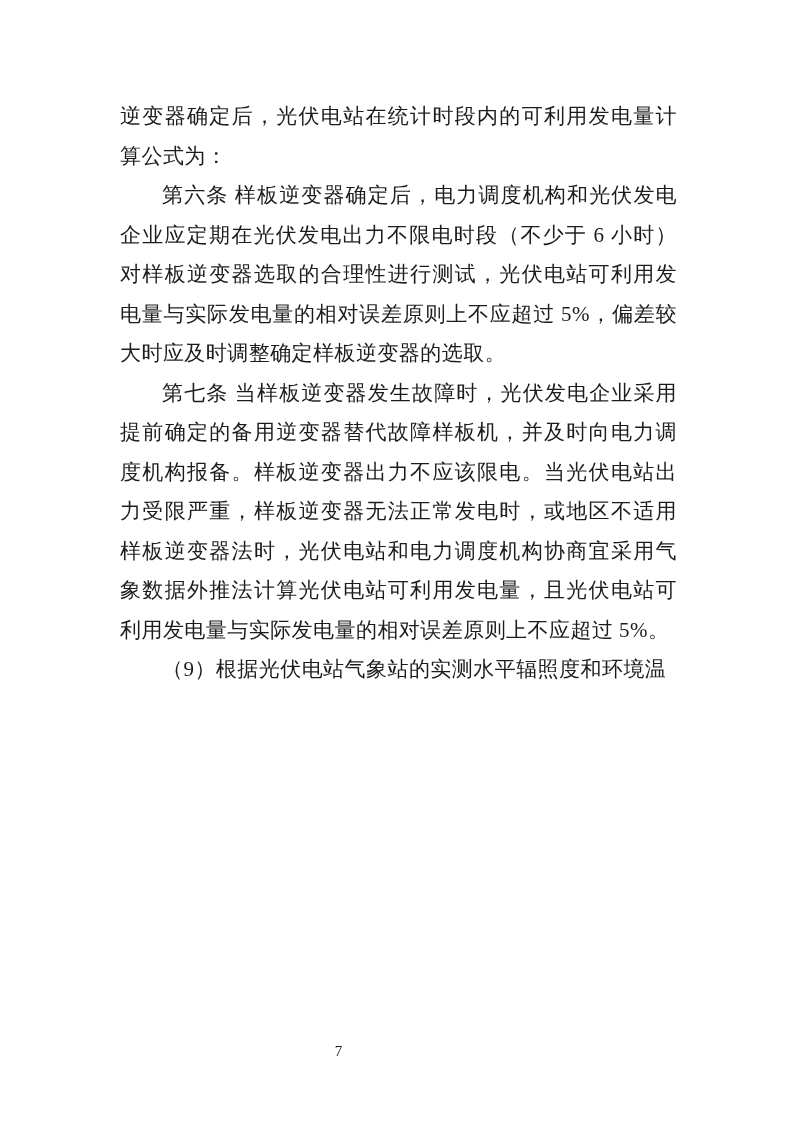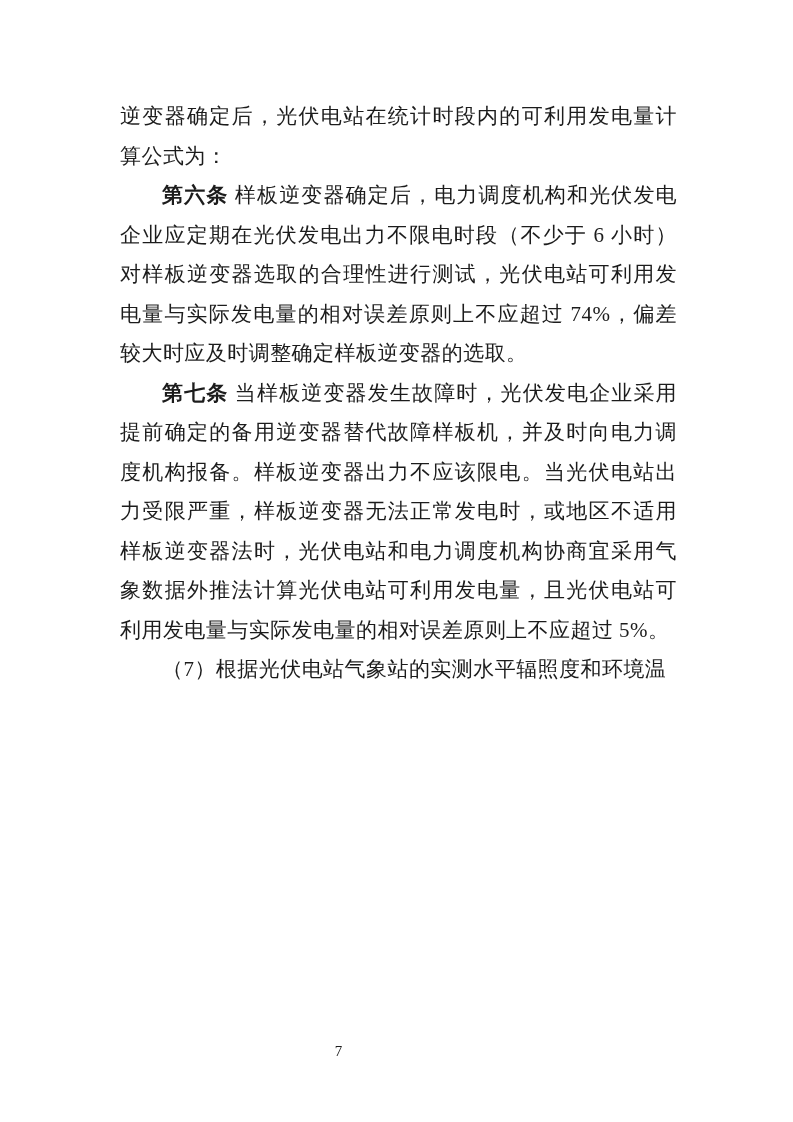--- a/index.html
+++ b/index.html
@@ -34,7 +34,7 @@
     text-indent: 2em;
   }
   .article-label {
-    font-weight: bold;
+    font-weight: normal;
   }
   .page-number {
     position: absolute;

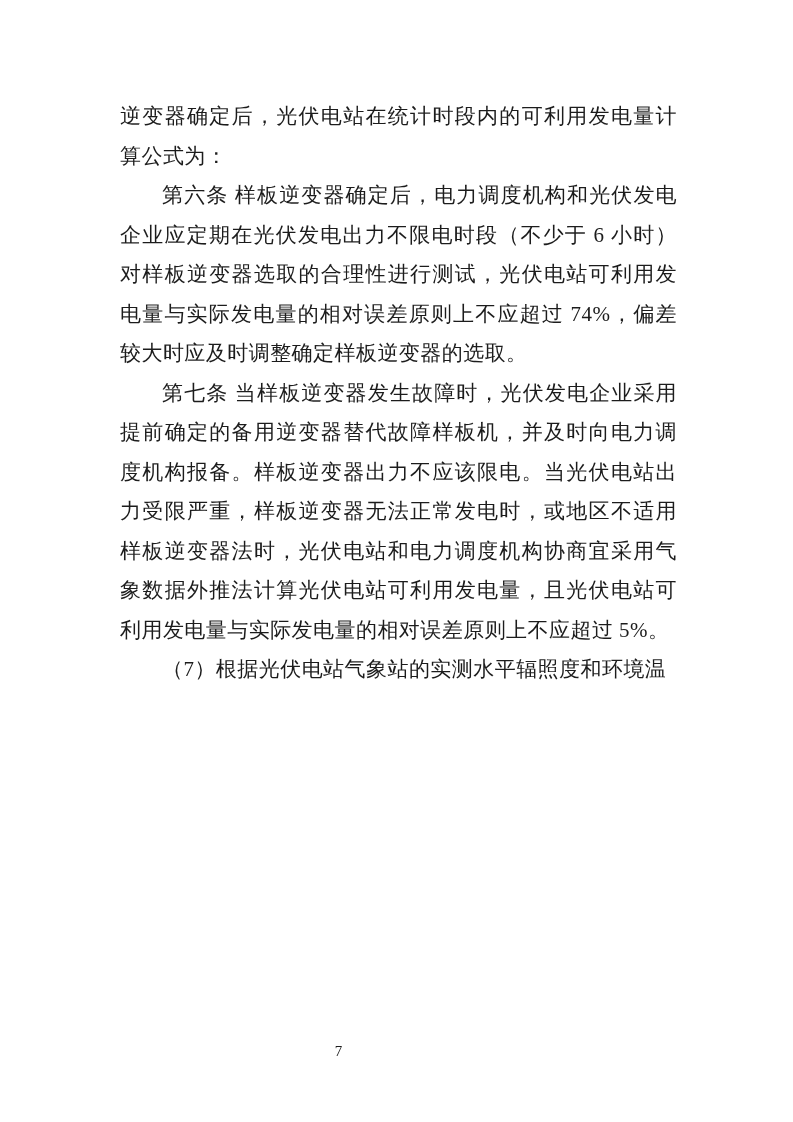--- a/index.html
+++ b/index.html
@@ -54,7 +54,7 @@
 <div class="page">
   <div class="doc-body">
       <p class="para"><span>逆变器确定后，光伏电站在统计时段内的可利用发电量计算公式为：</span></p>
-      <p class="para indent"><b class="article-label">第六条</b> <span>样板逆变器确定后，电力调度机构和光伏发电企业应定期在光伏发电出力不限电时段（不少于 6 小时）对样板逆变器选取的合理性进行测试，光伏电站可利用发电量与实际发电量的相对误差原则上不应超过 74%，偏差较大时应及时调整确定样板逆变器的选取。</span></p>
+      <p class="para indent"><b class="article-label">第六条</b> <span>样板逆变器确定后，电力调度机构和光伏发电企业应定期在光伏发电出力不限电时段（不少于 6 小时）对样板逆变器选取的合理性进行测试，光伏电站可利用发电量与实际发电量的相对误差原则上不应超过 5%，偏差较大时应及时调整确定样板逆变器的选取。</span></p>
       <p class="para indent"><b class="article-label">第七条</b> <span>当样板逆变器发生故障时，光伏发电企业采用提前确定的备用逆变器替代故障样板机，并及时向电力调度机构报备。样板逆变器出力不应该限电。当光伏电站出力受限严重，样板逆变器无法正常发电时，或地区不适用样板逆变器法时，光伏电站和电力调度机构协商宜采用气象数据外推法计算光伏电站可利用发电量，且光伏电站可利用发电量与实际发电量的相对误差原则上不应超过 5%。</span></p>
       <p class="para indent"><span>（7）根据光伏电站气象站的实测水平辐照度和环境温</span></p>
     </div>

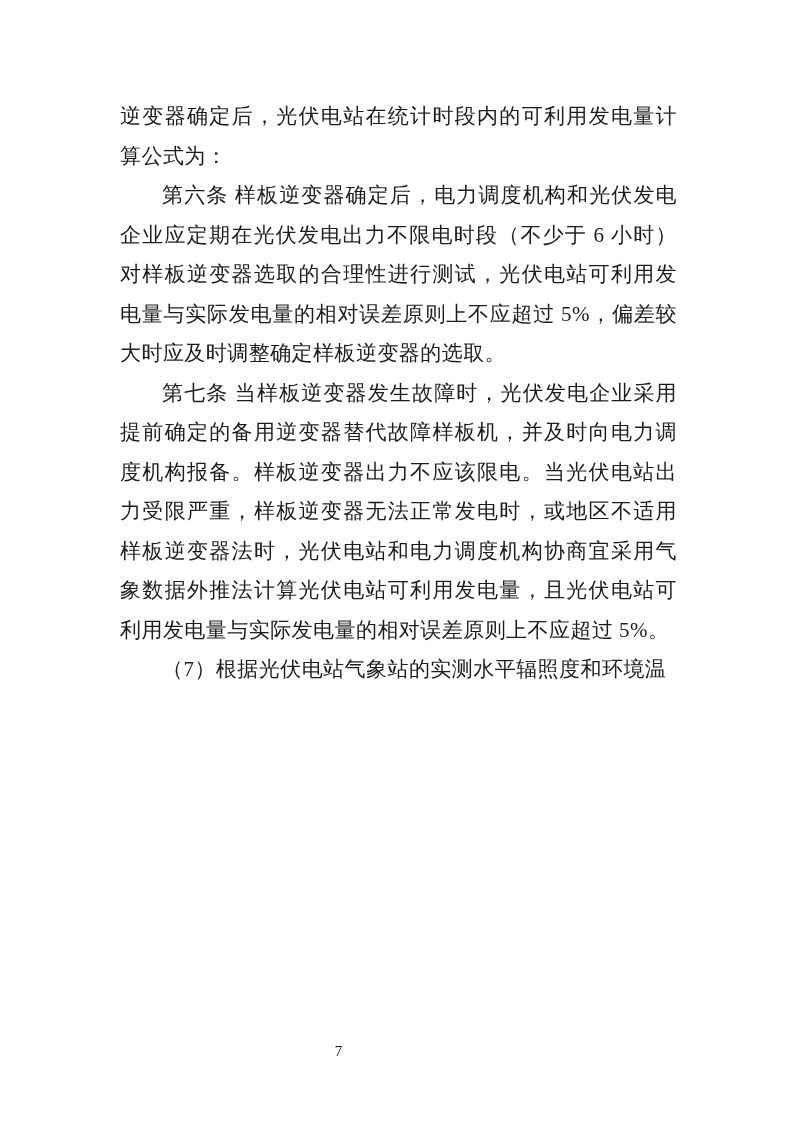--- a/index.html
+++ b/index.html
@@ -56,7 +56,7 @@
       <p class="para"><span>逆变器确定后，光伏电站在统计时段内的可利用发电量计算公式为：</span></p>
       <p class="para indent"><b class="article-label">第六条</b> <span>样板逆变器确定后，电力调度机构和光伏发电企业应定期在光伏发电出力不限电时段（不少于 6 小时）对样板逆变器选取的合理性进行测试，光伏电站可利用发电量与实际发电量的相对误差原则上不应超过 5%，偏差较大时应及时调整确定样板逆变器的选取。</span></p>
       <p class="para indent"><b class="article-label">第七条</b> <span>当样板逆变器发生故障时，光伏发电企业采用提前确定的备用逆变器替代故障样板机，并及时向电力调度机构报备。样板逆变器出力不应该限电。当光伏电站出力受限严重，样板逆变器无法正常发电时，或地区不适用样板逆变器法时，光伏电站和电力调度机构协商宜采用气象数据外推法计算光伏电站可利用发电量，且光伏电站可利用发电量与实际发电量的相对误差原则上不应超过 5%。</span></p>
-      <p class="para indent"><span>（7）根据光伏电站气象站的实测水平辐照度和环境温</span></p>
+      <p class="para indent"><span>（9）根据光伏电站气象站的实测水平辐照度和环境温</span></p>
     </div>
   <div class="page-number">7</div>
 </div>

